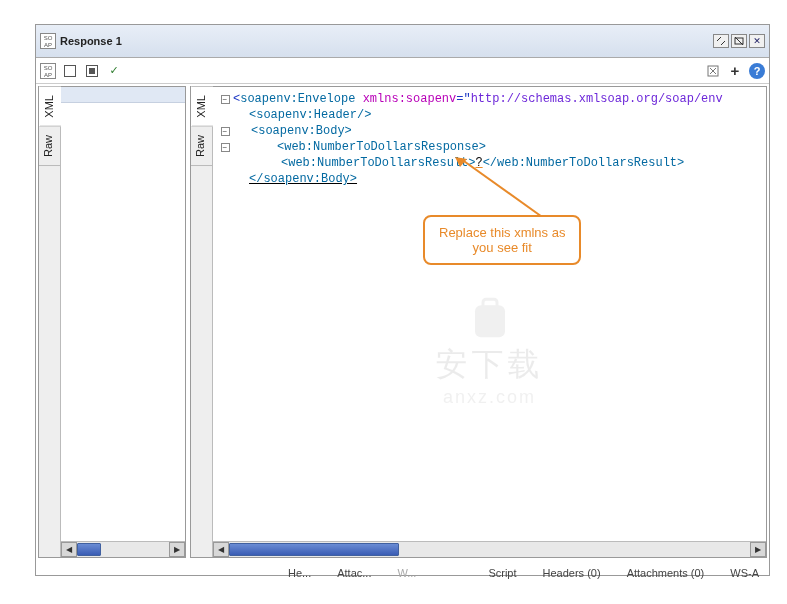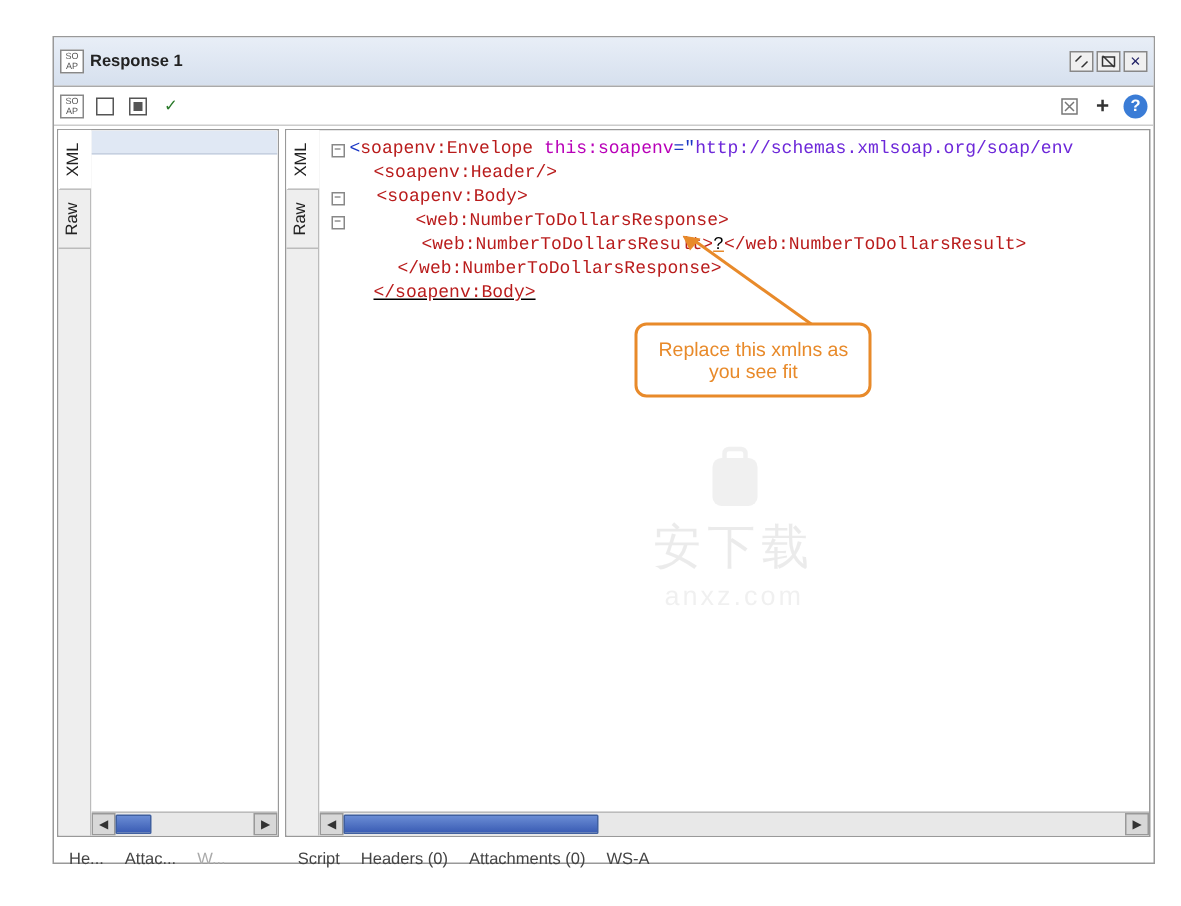--- a/index.html
+++ b/index.html
@@ -37,7 +37,7 @@
 .line { display: flex; }
 .line .code { padding-left: 2px; }
 .punct { color: #1a36c4; }
-.tag { color: #b91c1c; }
+.tag { color: #0369a1; }
 .attrn { color: #b800b8; }
 .attrv { color: #6d28d9; }
 .txt { color: #000; }

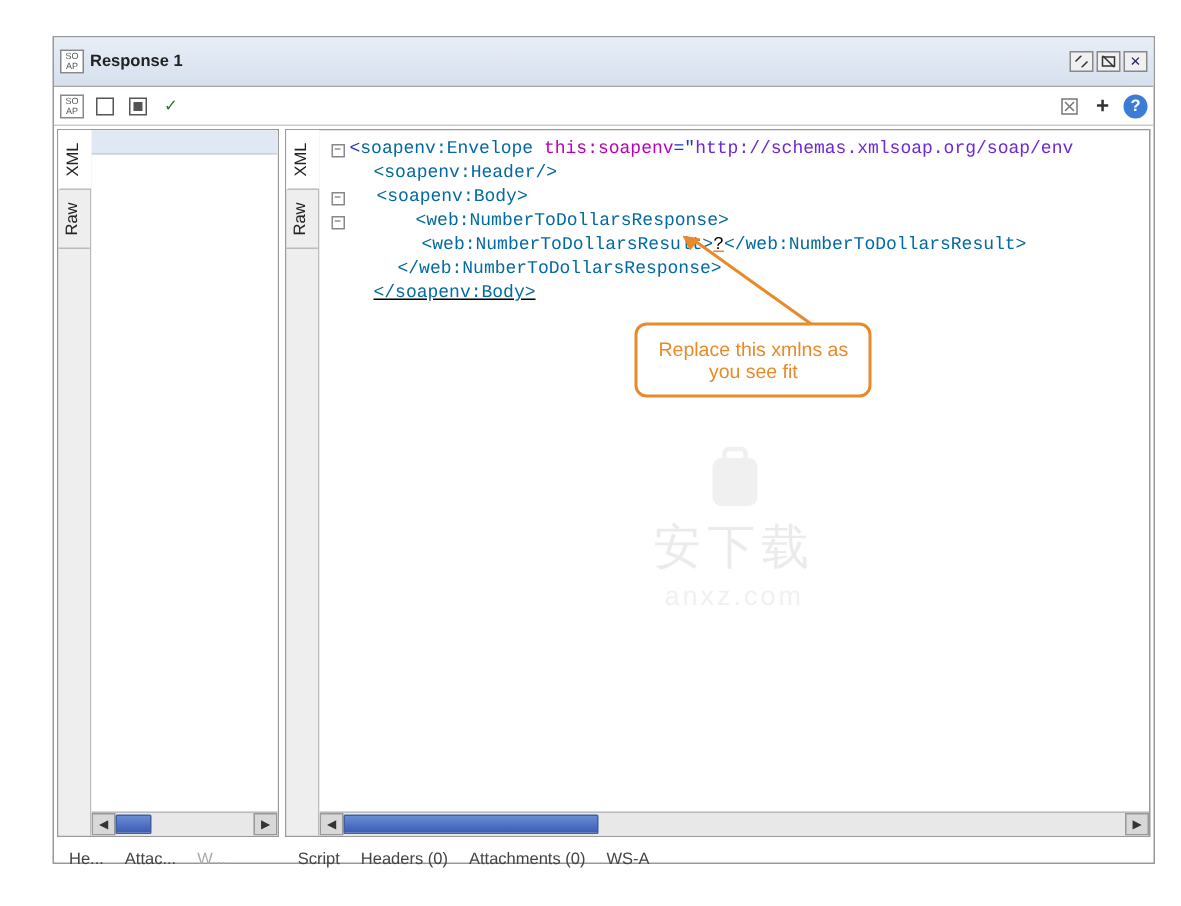--- a/index.html
+++ b/index.html
@@ -130,7 +130,7 @@
         <div class="xml-area">
           <div class="line">
               <span class="gutter"><span class="box">−</span></span>
-              <span class="code"><span class="punct">&lt;</span><span class="tag">soapenv:Envelope</span><span> </span><span class="attrn">this:soapenv</span><span class="punct">="</span><span class="attrv">http://schemas.xmlsoap.org/soap/env</span></span>
+              <span class="code"><span class="punct">&lt;</span><span class="tag">soapenv:Envelope</span><span> </span><span class="attrn">xmlns:soapenv</span><span class="punct">="</span><span class="attrv">http://schemas.xmlsoap.org/soap/env</span></span>
             </div>
           <div class="line">
               <span class="gutter"></span>

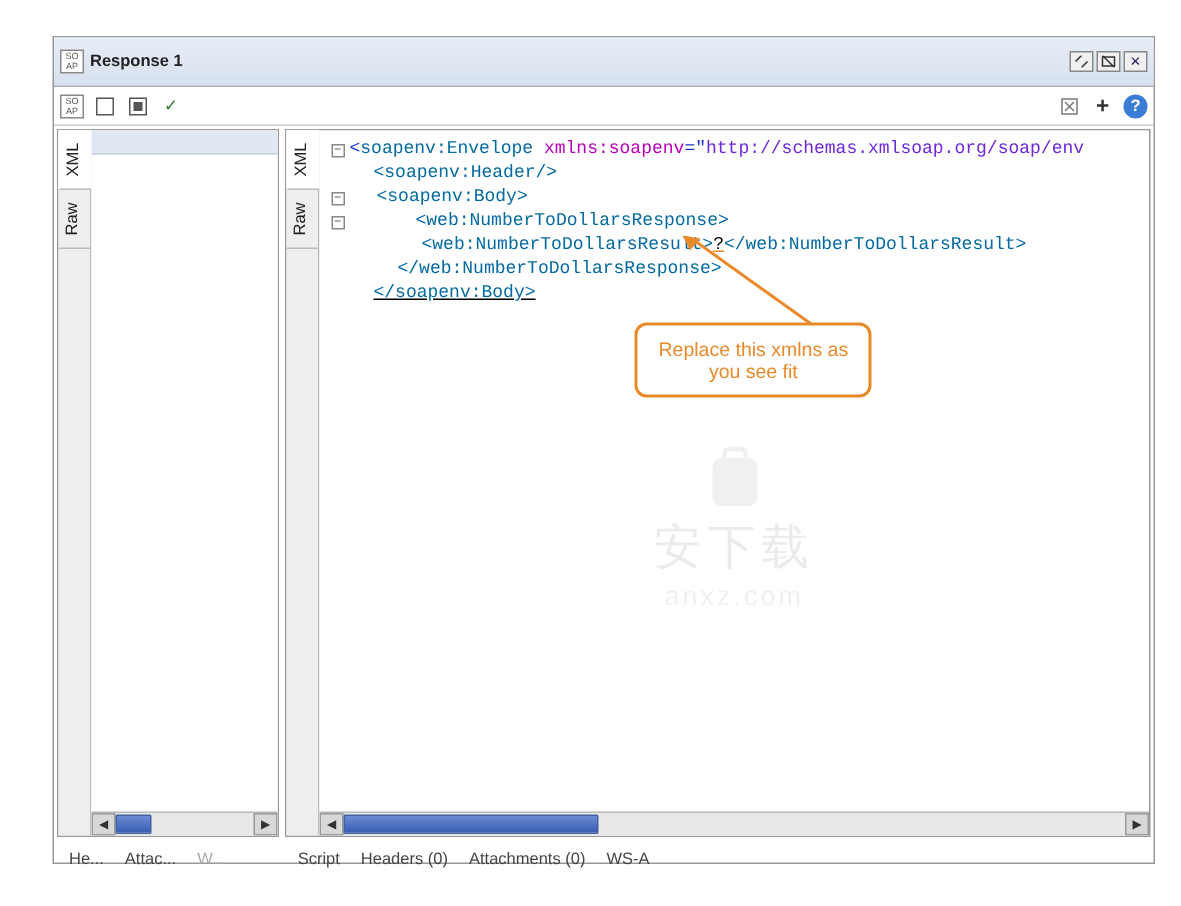--- a/index.html
+++ b/index.html
@@ -150,10 +150,6 @@
             </div>
           <div class="line">
               <span class="gutter"></span>
-              <span class="code" style="padding-left:34px;"><span class="tag">&lt;/web:NumberToDollarsResponse&gt;</span></span>
-            </div>
-          <div class="line">
-              <span class="gutter"></span>
               <span class="code" style="padding-left:18px;text-decoration:underline;"><span class="tag">&lt;/soapenv:Body&gt;</span></span>
             </div>
           <div class="line">

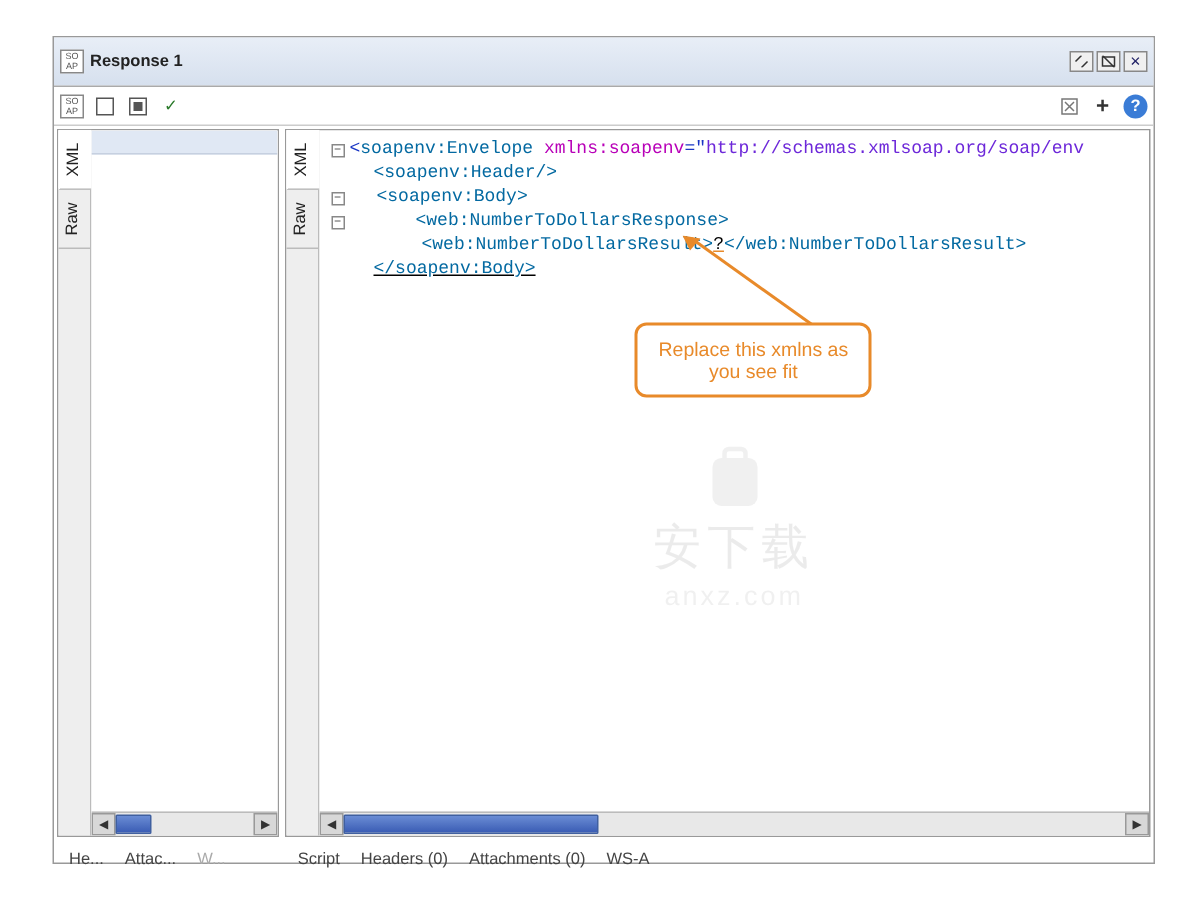--- a/index.html
+++ b/index.html
@@ -41,7 +41,7 @@
 .attrn { color: #b800b8; }
 .attrv { color: #6d28d9; }
 .txt { color: #000; }
-.bottom-tabs { height: 26px; display: flex; align-items: center; padding: 0 10px; gap: 14px; color: #444; }
+.bottom-tabs { height: 26px; display: flex; align-items: center; padding: 0 10px; gap: 26px; color: #444; justify-content: flex-end; }
 .bottom-tabs .tab { cursor: pointer; }
 .bottom-tabs .sep { width: 20px; }
 .callout { position: absolute; border: 2px solid #e88a2a; border-radius: 8px; background: #fff; padding: 8px 14px; color: #e88a2a; font-family: Arial; font-size: 13px; text-align: center; }

